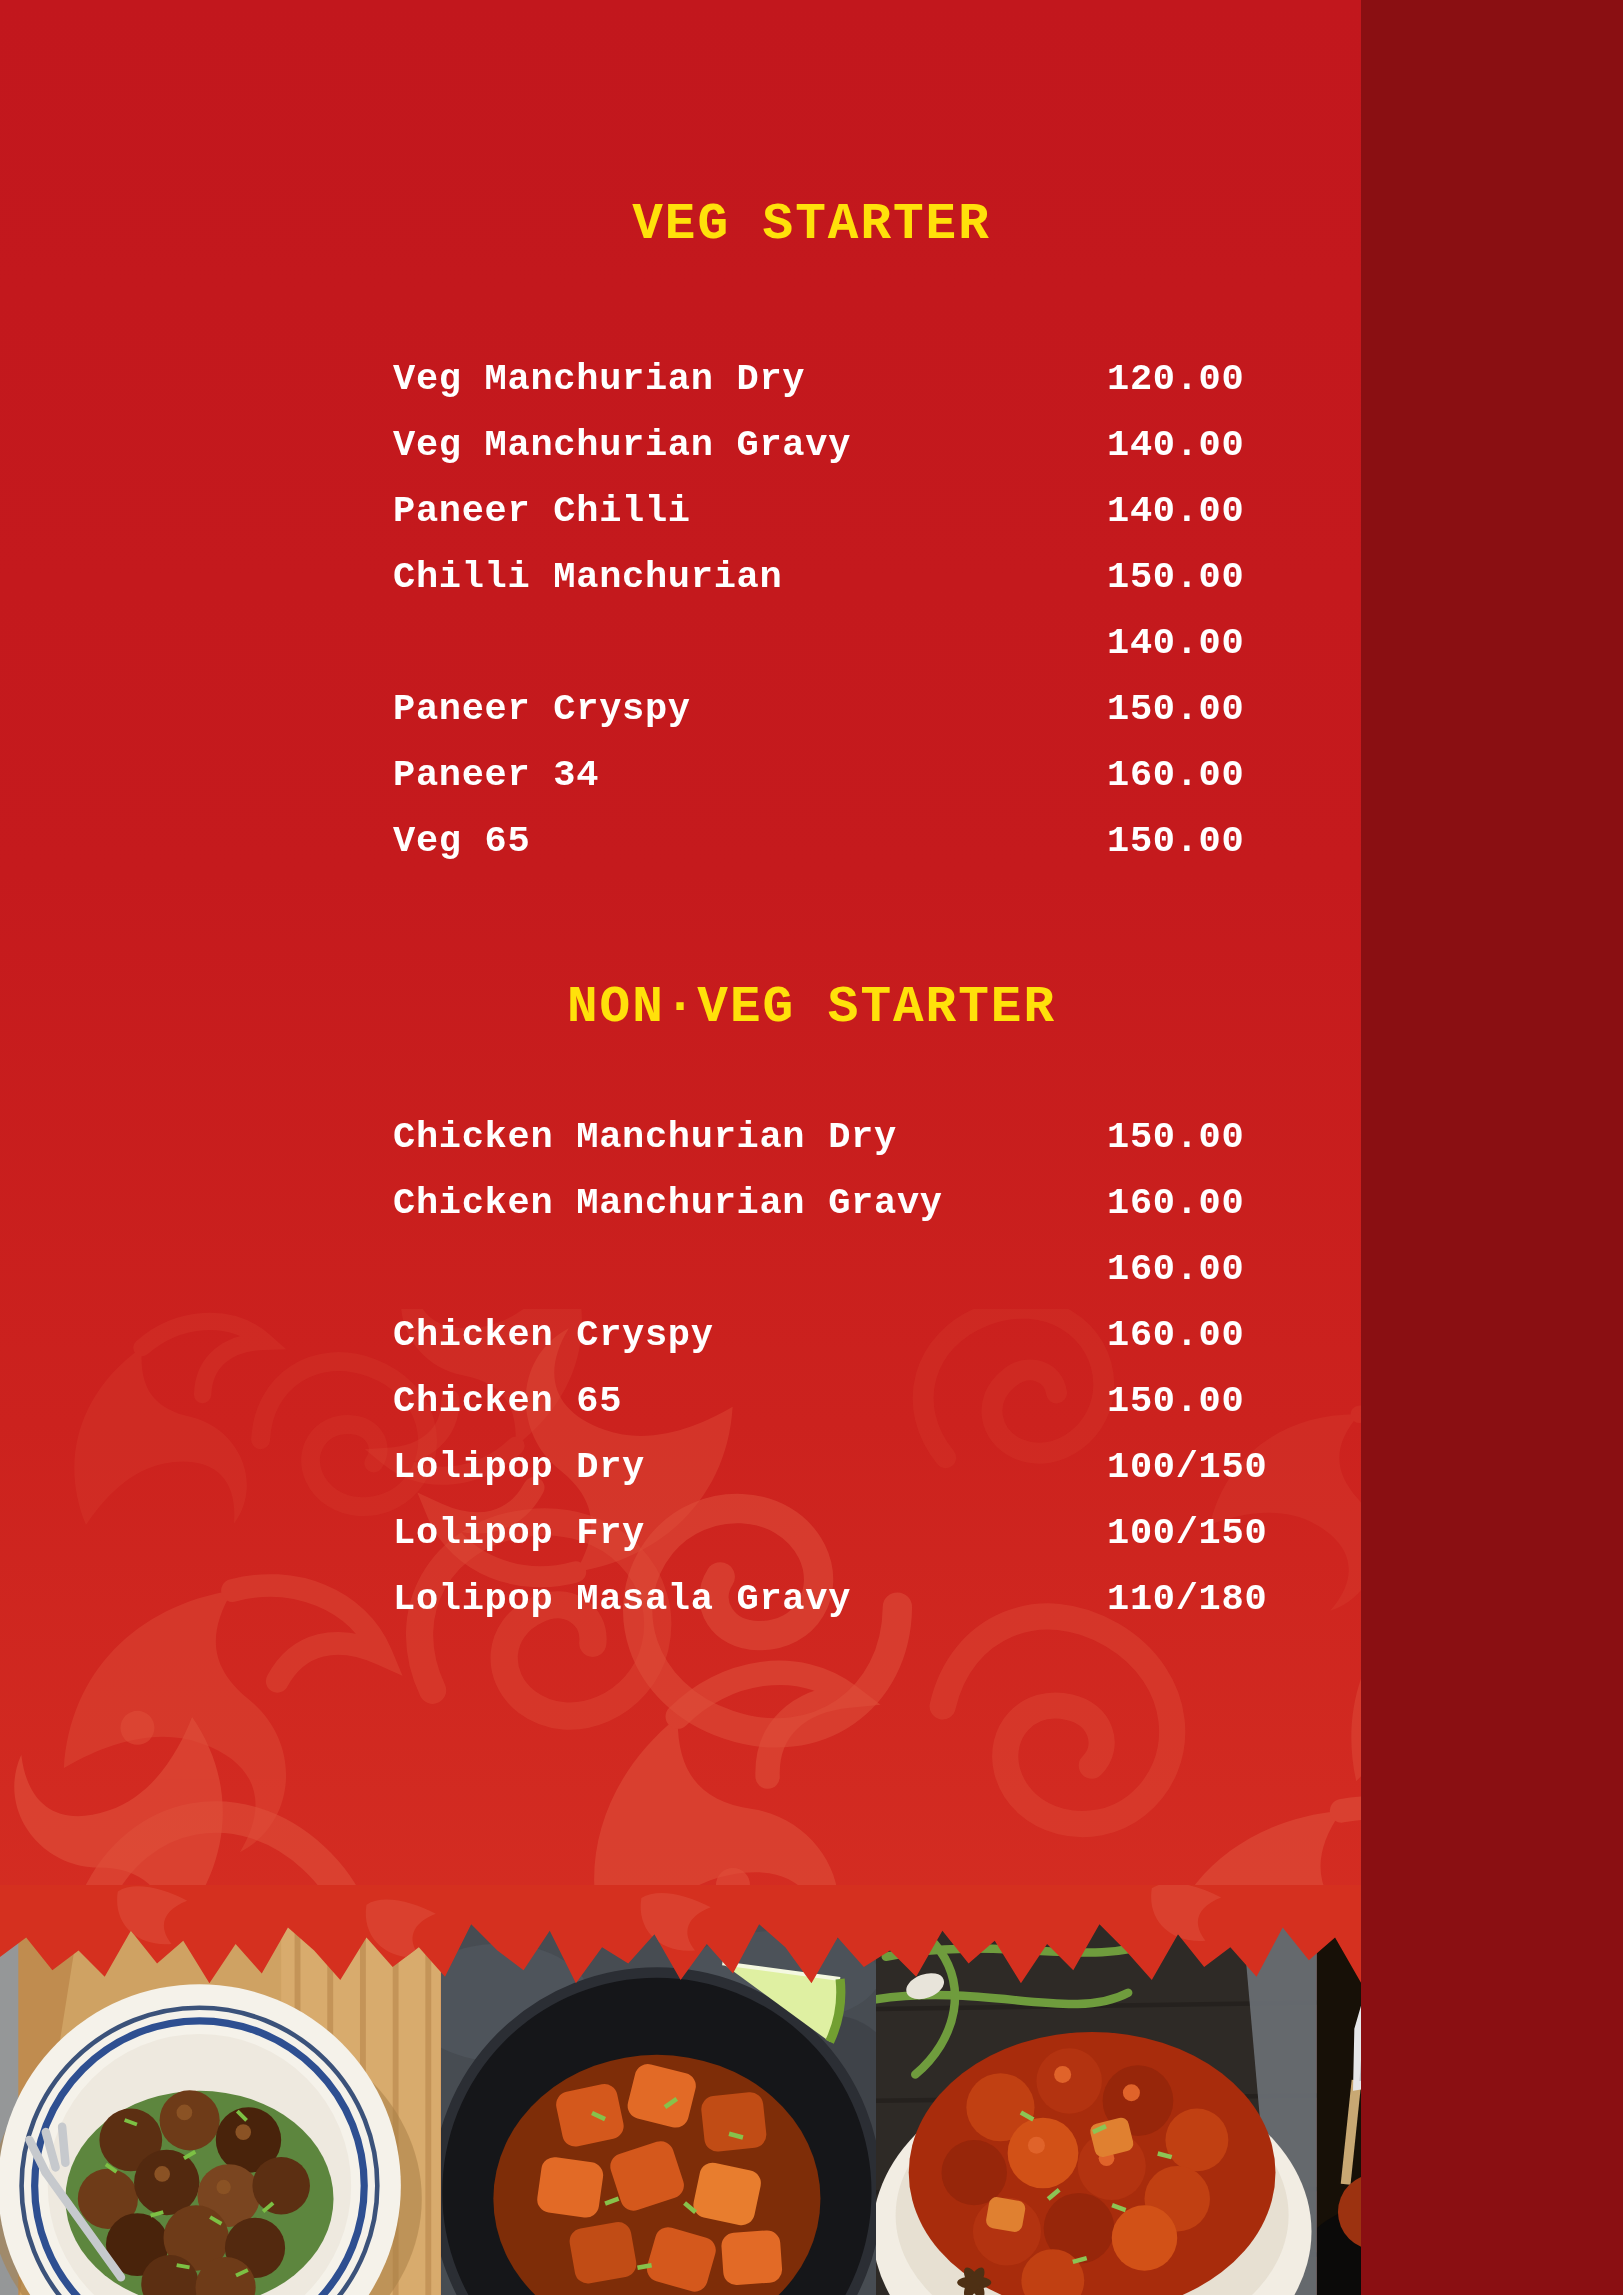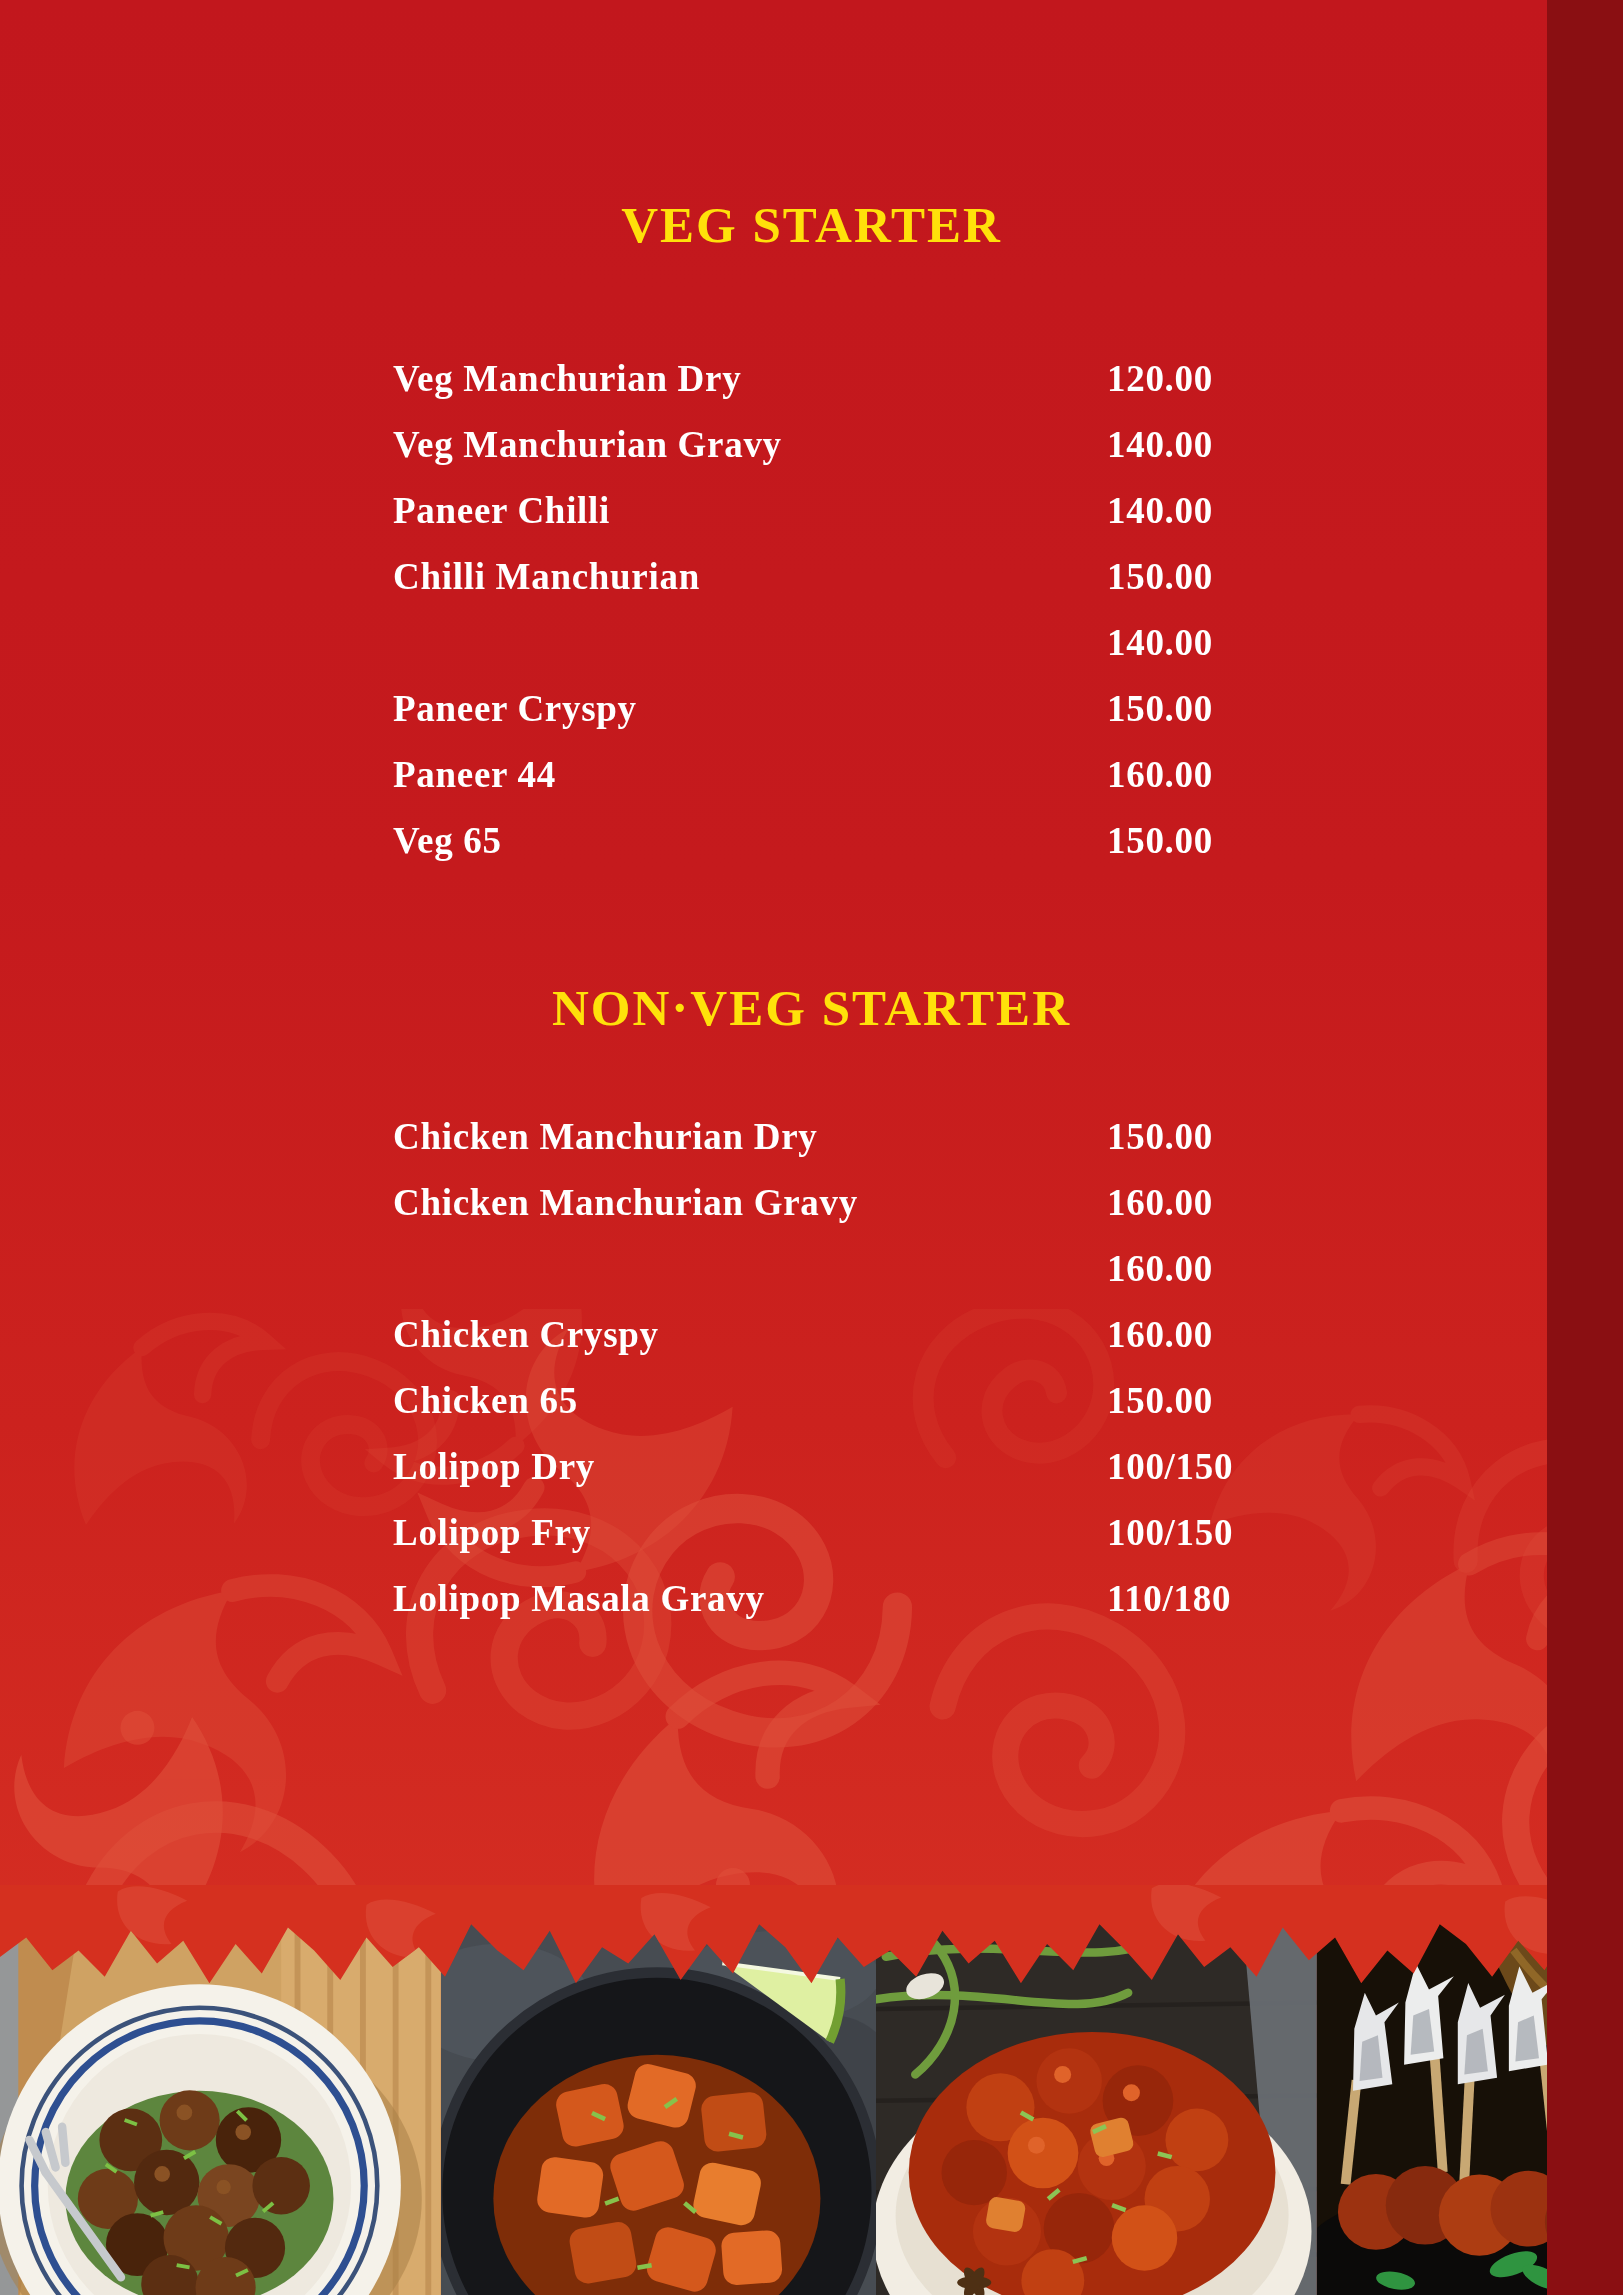--- a/index.html
+++ b/index.html
@@ -4,9 +4,9 @@
 <style>
   html,body{margin:0;padding:0;background:#8a0f12;}
   .page{
-    position:relative;width:1547px;height:2295px;overflow:hidden;
+    position:relative;width:1361px;height:2295px;overflow:hidden;
     background:linear-gradient(180deg,#c2171d 0%,#c51a1d 38%,#cc221e 62%,#d42d22 84%,#d63122 100%);
-    font-family:Liberation Serif, serif;
+    font-family:Liberation Mono, monospace;
   }
   .pattern-layer{position:absolute;left:0;top:1309px;width:1623px;height:661px;z-index:1;}
   .gallery{position:absolute;left:0;top:1924px;width:1623px;height:371px;z-index:2;display:flex;}

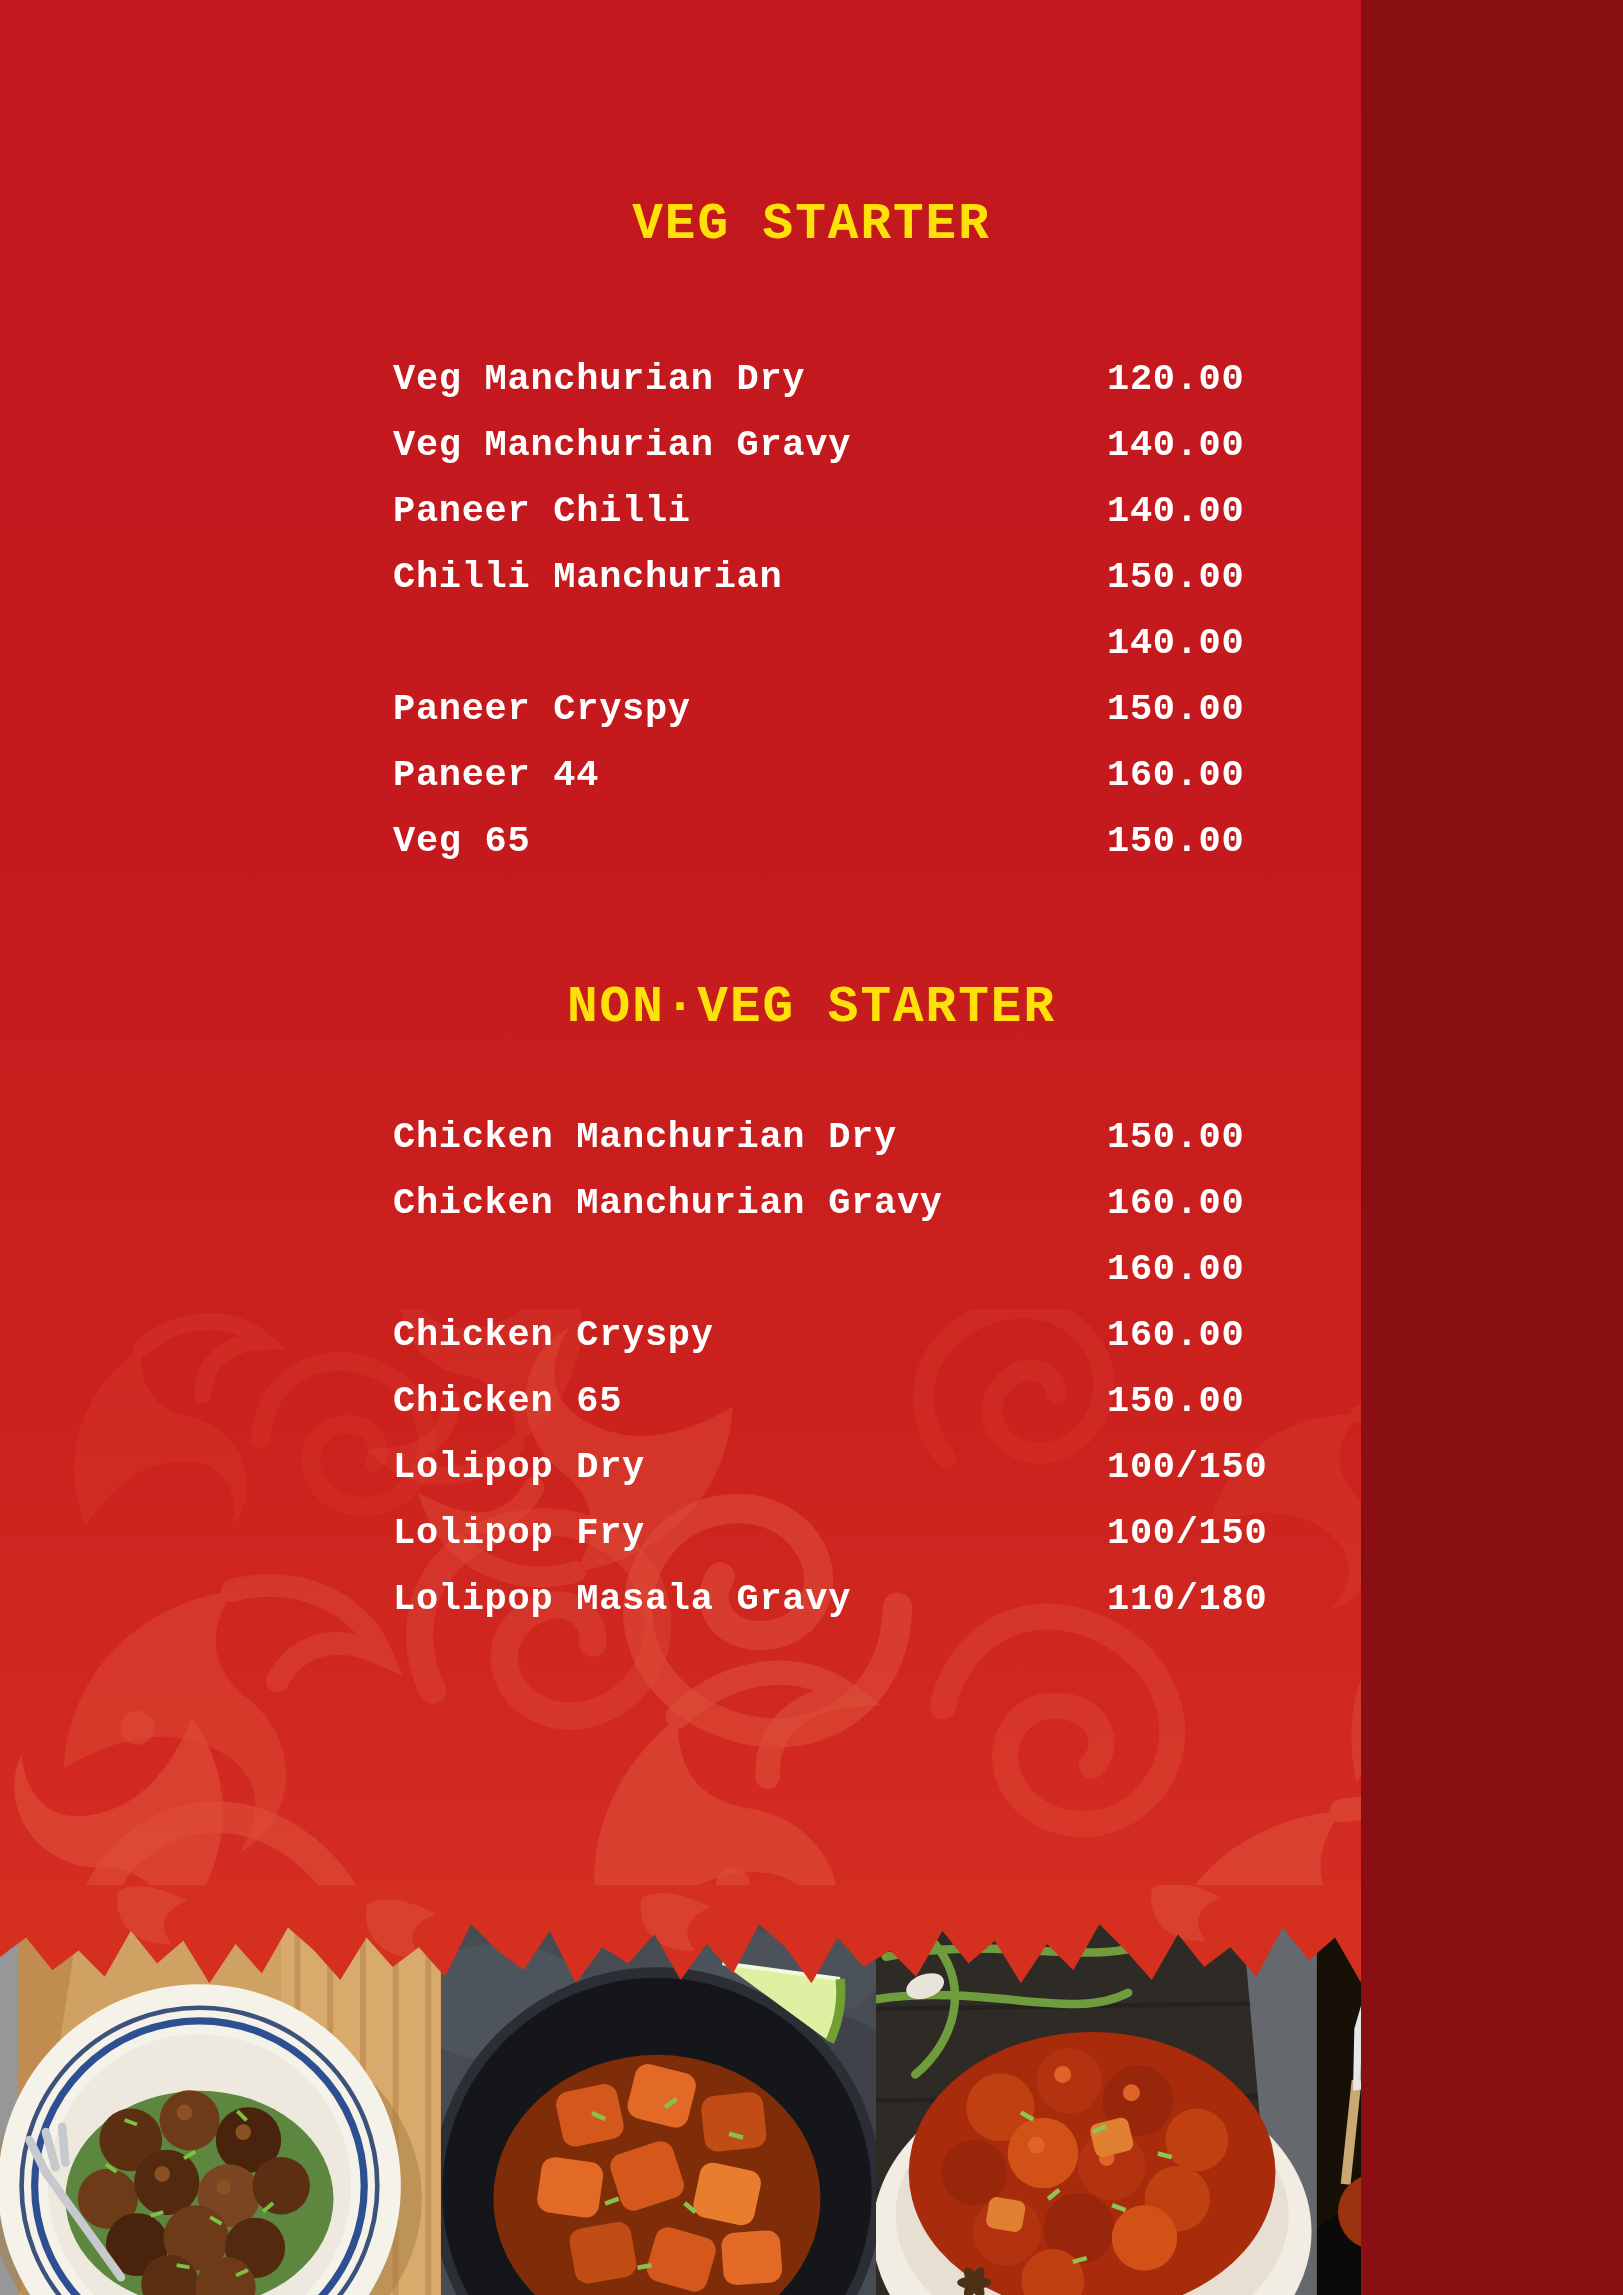--- a/index.html
+++ b/index.html
@@ -96,7 +96,7 @@
         <span class="item-price">150.00</span>
       </div>
       <div class="row">
-        <span class="item-name">Paneer 44</span>
+        <span class="item-name">Paneer 34</span>
         <span class="item-price">160.00</span>
       </div>
       <div class="row">

